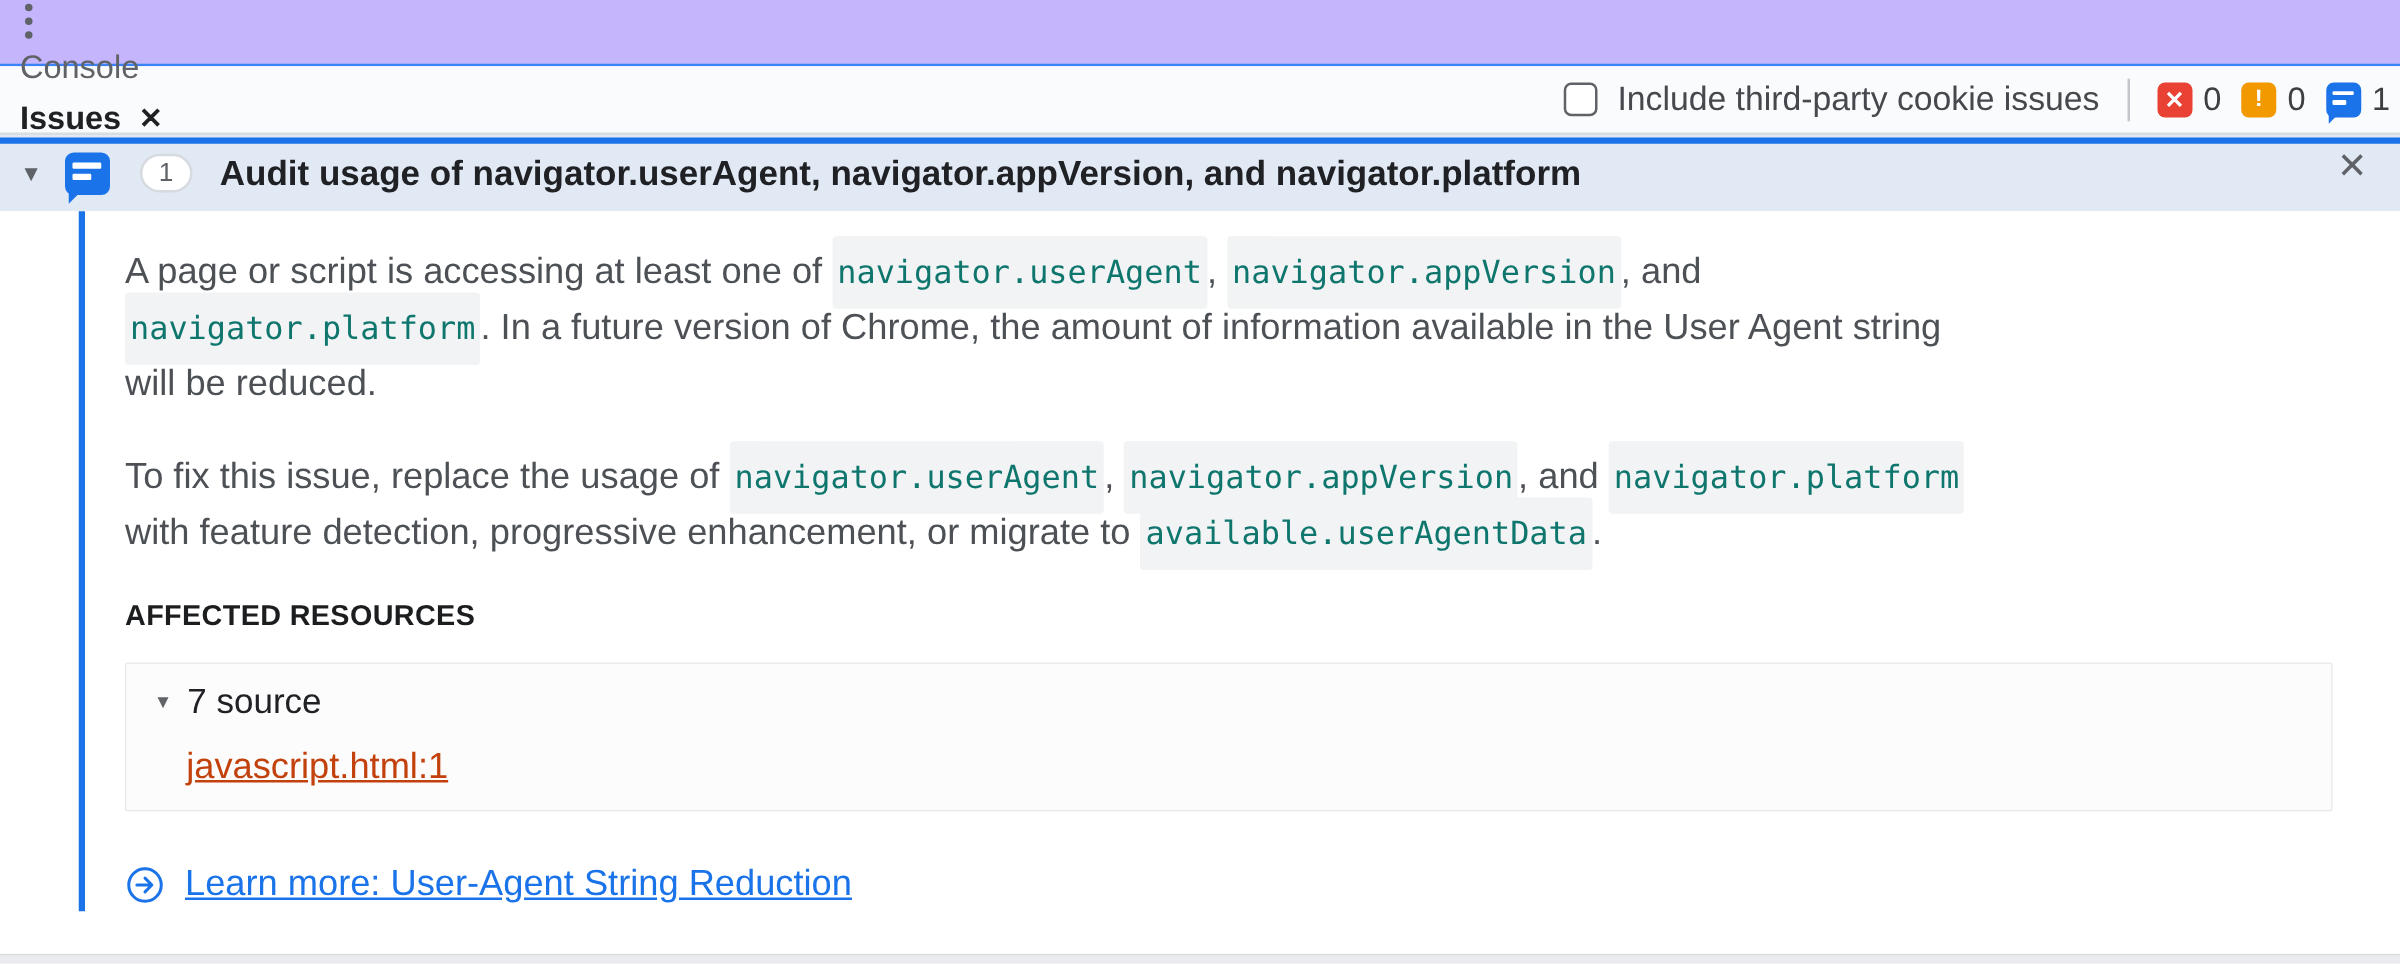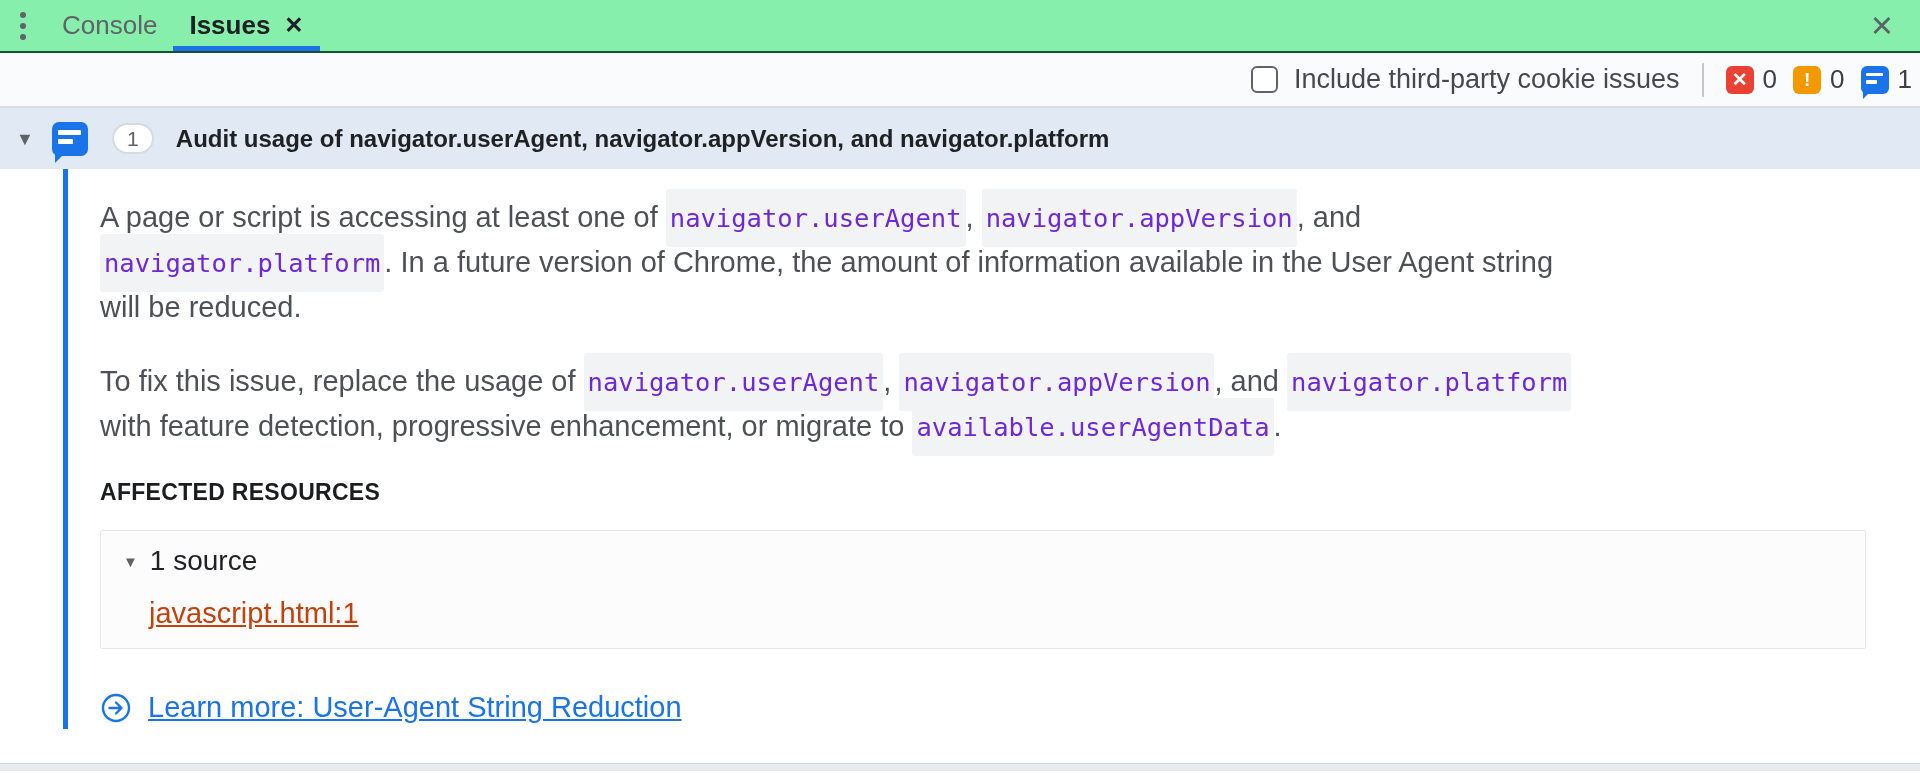--- a/index.html
+++ b/index.html
@@ -13,9 +13,9 @@
 
   
   .tabbar {
-    height:53px; background:#86efac;
-    border-bottom:2px solid #14532d;
-    display:flex; align-items:stretch;
+    height:53px; background:#c4b5fd;
+    border-bottom:2px solid #3b82f6;
+    display:flex; align-items:stretch;flex-direction:column;
   }
   .kebab {
     width:46px; display:flex; flex-direction:column;

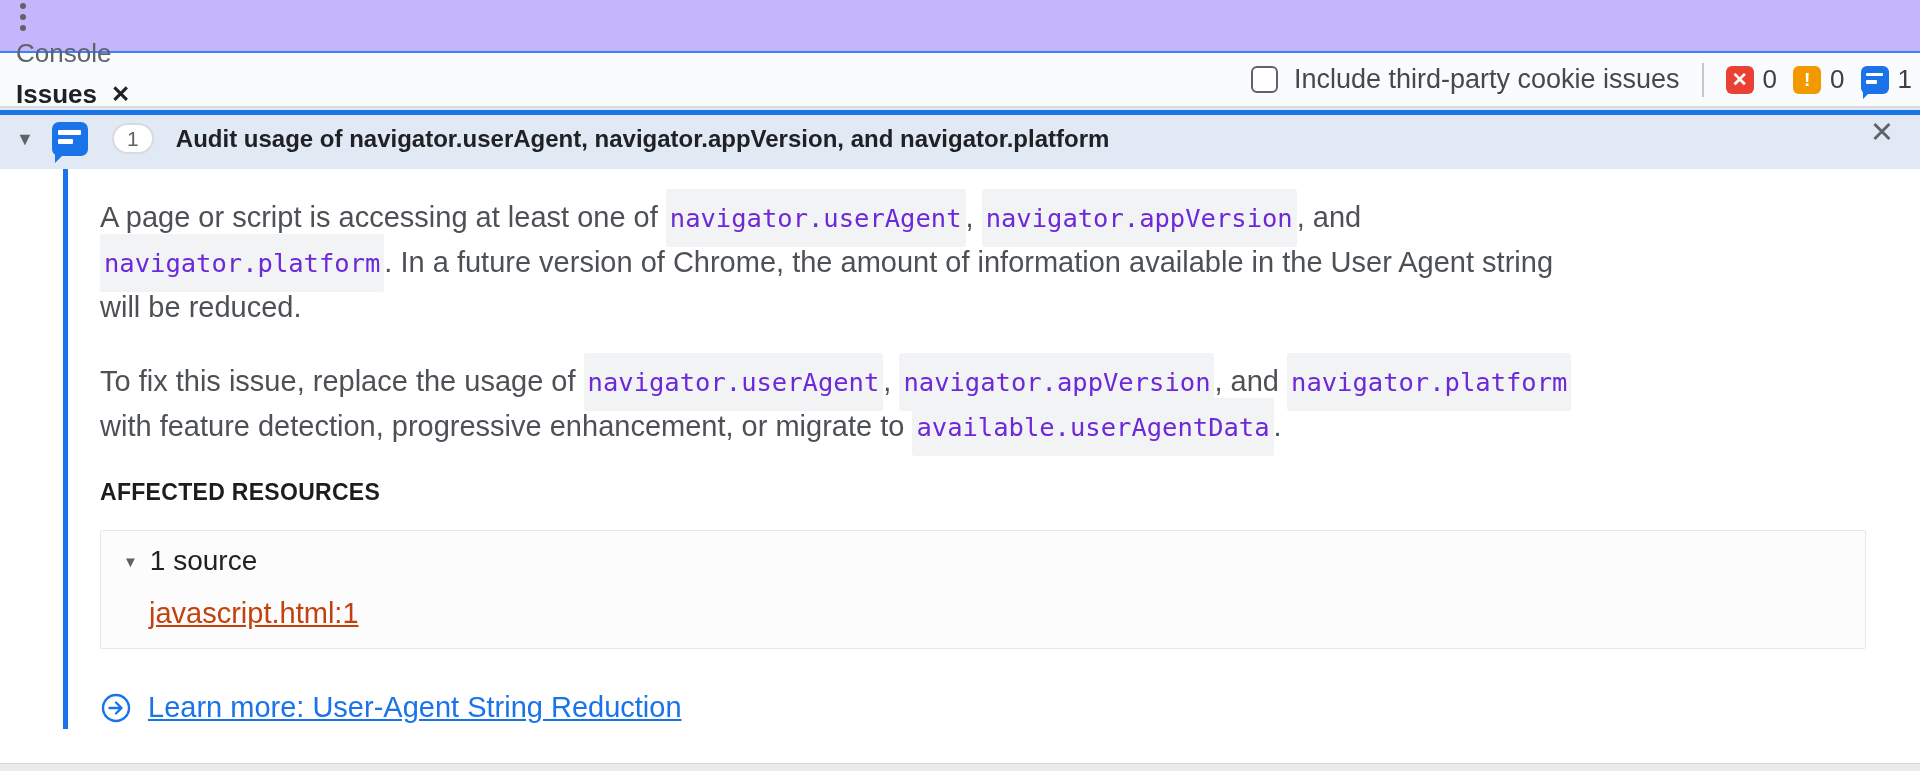--- a/index.html
+++ b/index.html
@@ -89,7 +89,7 @@
     display:flex; align-items:center; justify-content:center;
     font-size:21px; color:#5f6368;
   }
-  .issue-title { margin-left:22px; font-size:24px; font-weight:700; color:#202124; white-space:nowrap; }
+  .issue-title { margin-left:22px; font-size:28px; font-weight:700; color:#202124; white-space:nowrap; }
 
   
   .issue-body { position:relative; height:594px; background:#fff; }

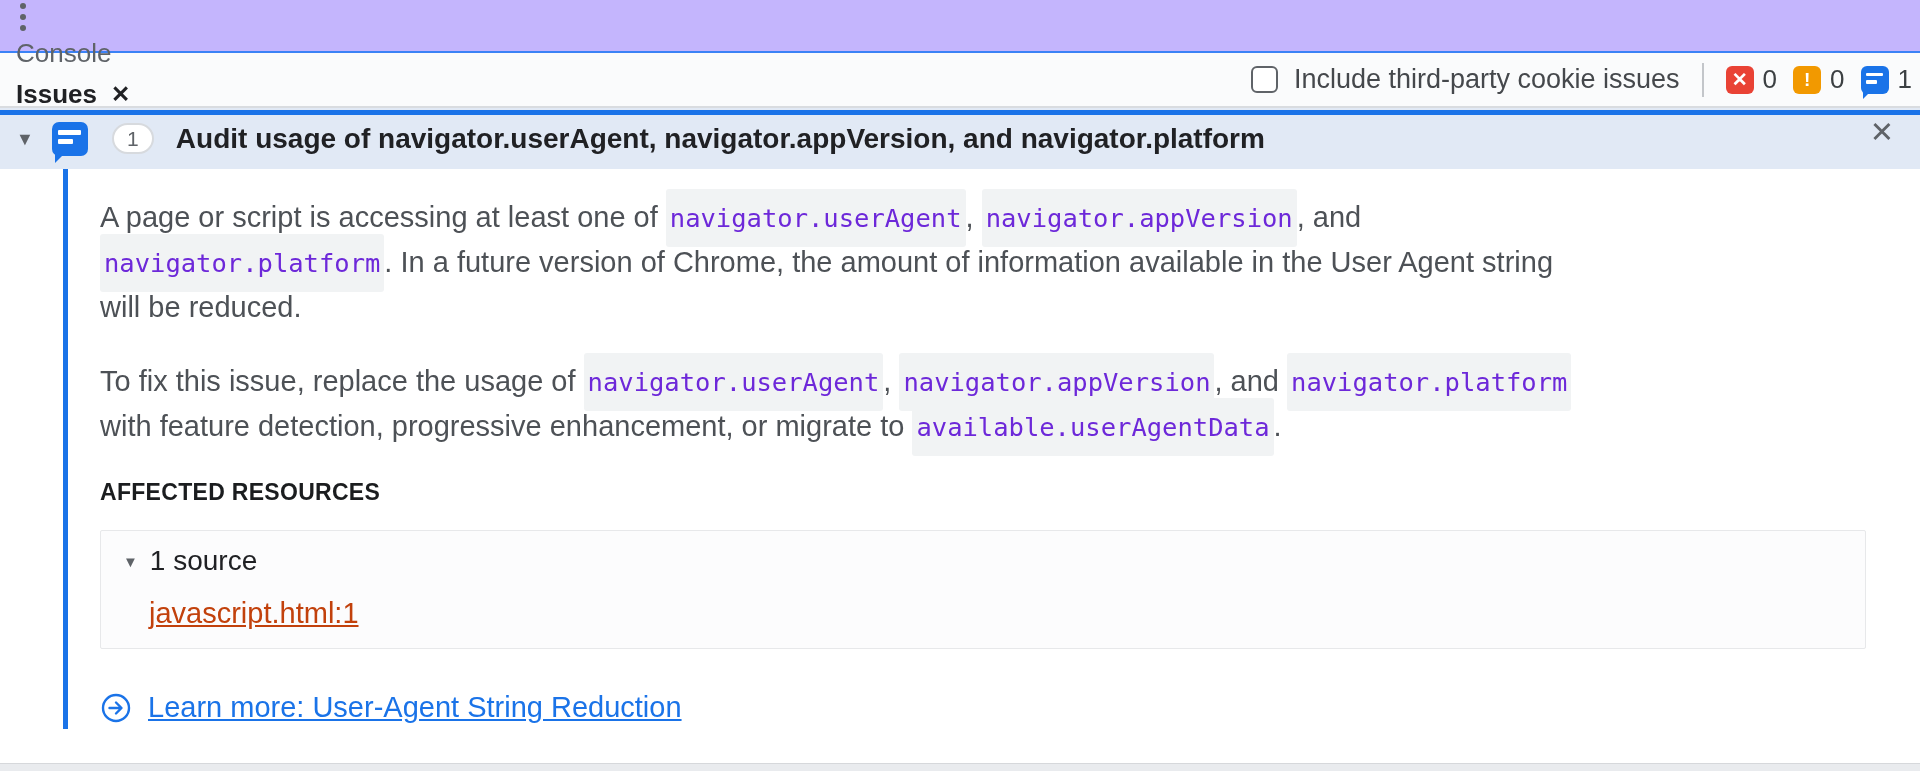--- a/index.html
+++ b/index.html
@@ -101,7 +101,7 @@
   }
   code {
     font-family:"DejaVu Sans Mono","Liberation Mono",monospace;
-    font-size:25.5px; background:#f1f3f4; color:#6d28d9;
+    font-size:25.5px; background:#f1f3f4; color:#0f766e;
     padding:14px 4px; border-radius:3px;
   }
   .ar-heading {

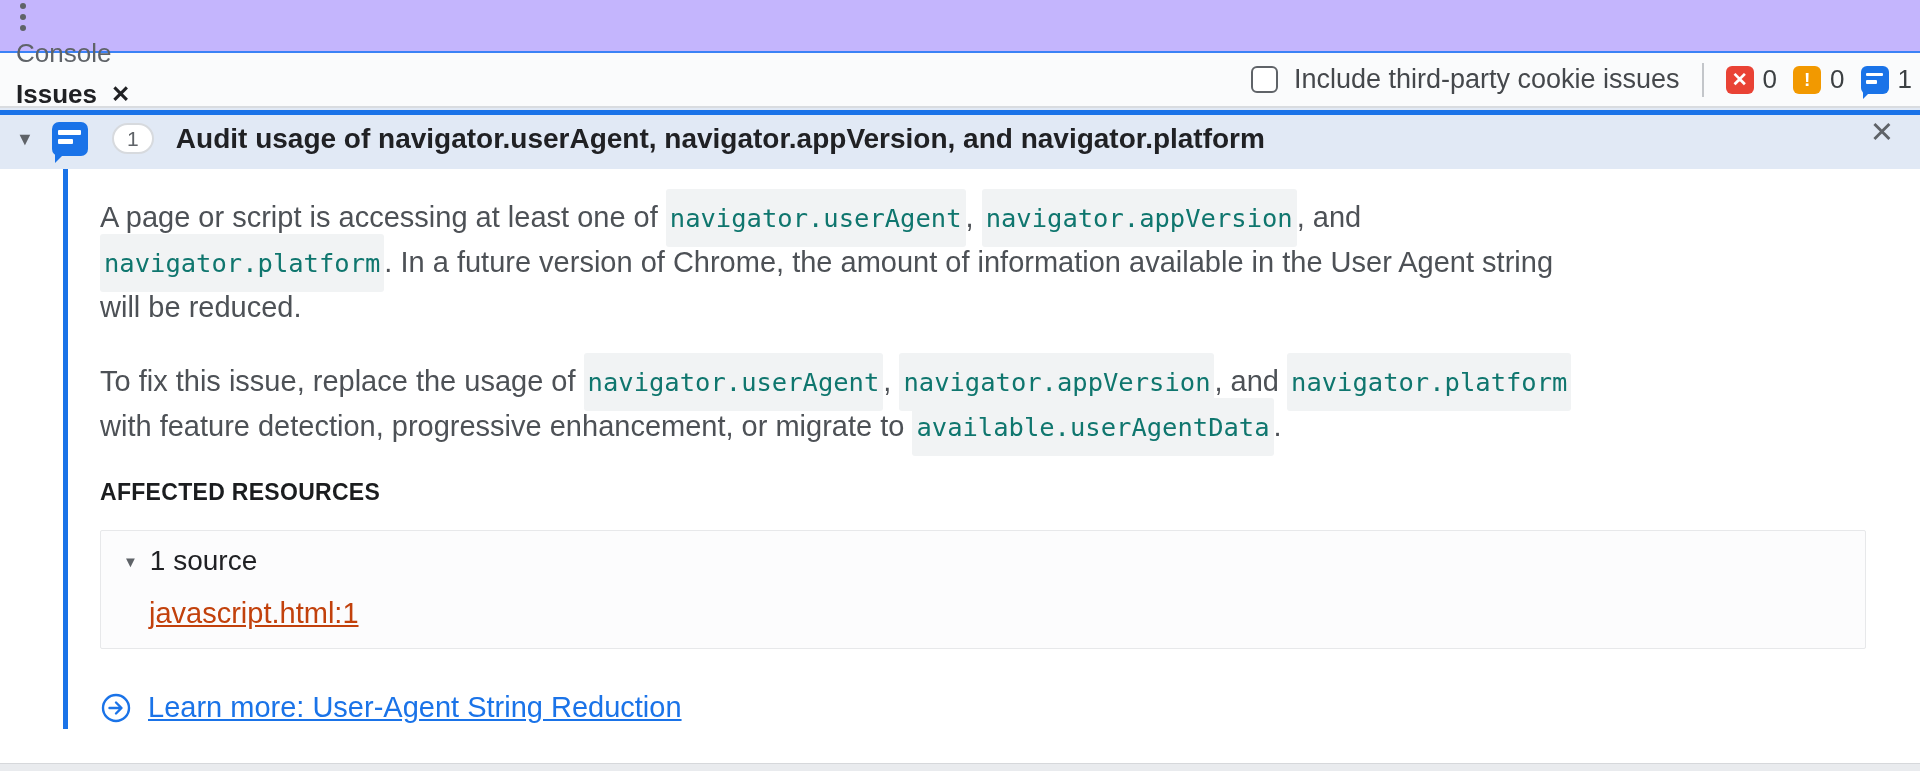--- a/index.html
+++ b/index.html
@@ -191,7 +191,7 @@
       <div class="ar-box">
         <div class="src-toggle">
           <span class="tri">▼</span>
-          <b>1 source</b>
+          <b>7 source</b>
         </div>
         <a class="src-link">javascript.html:1</a>
       </div>

